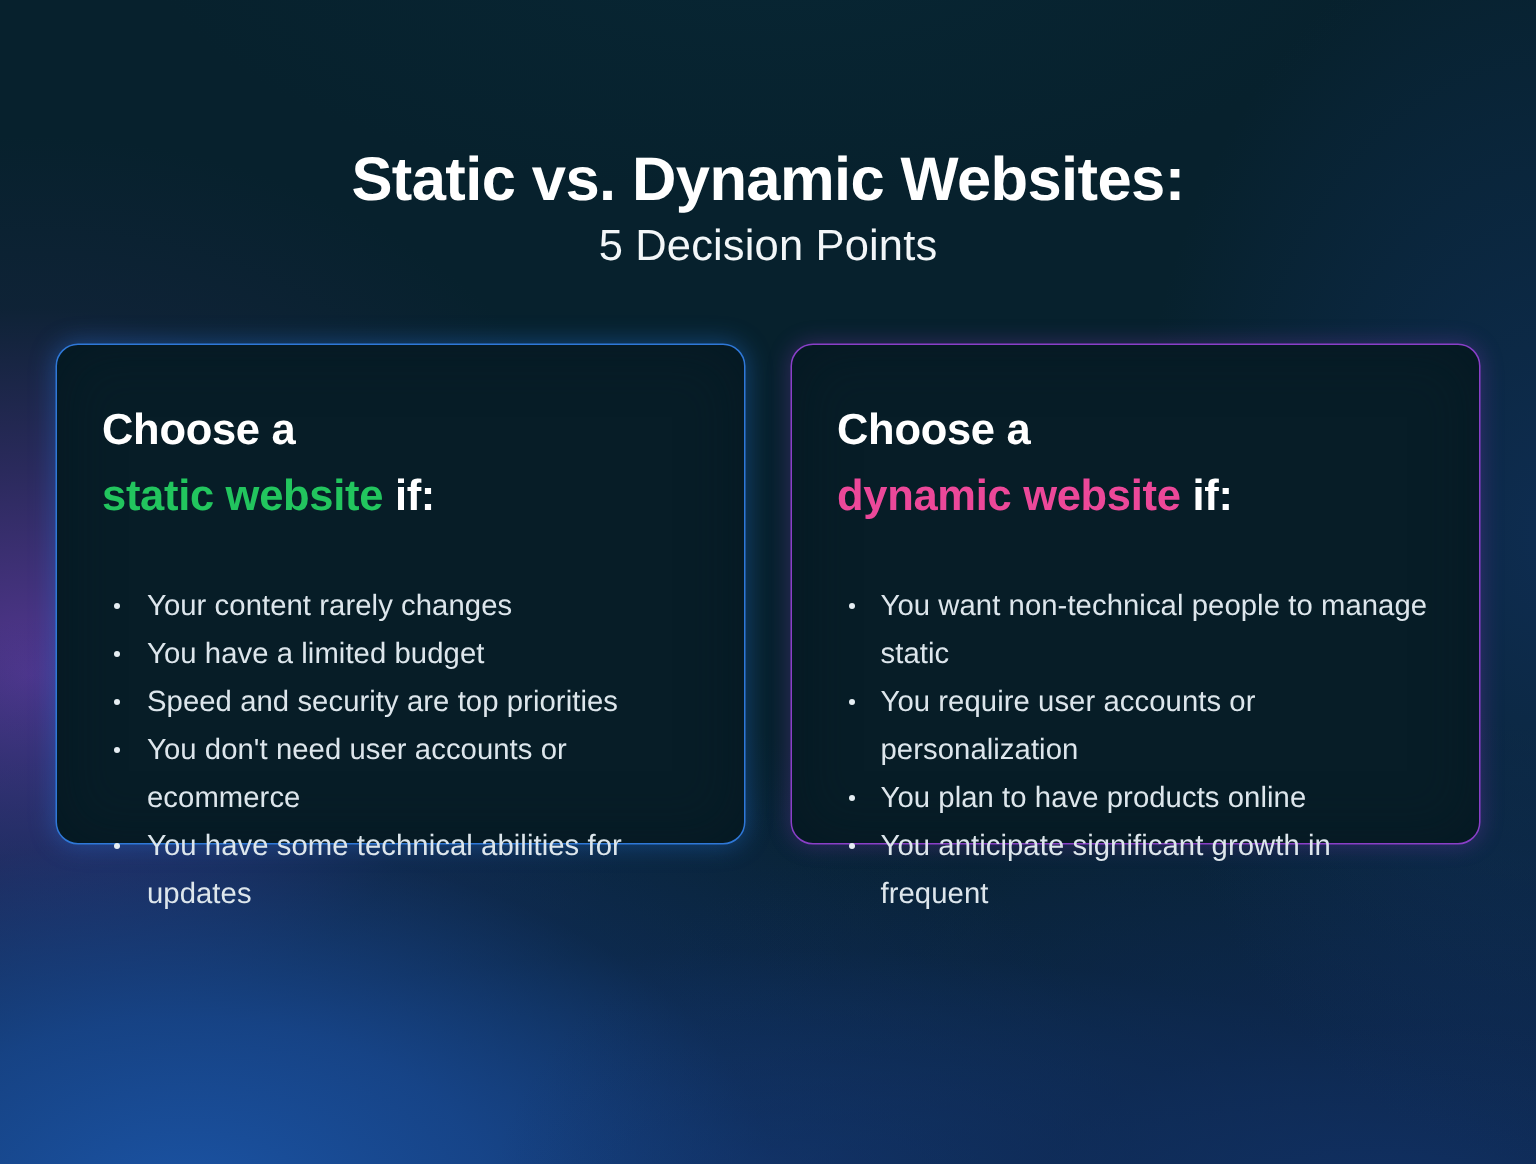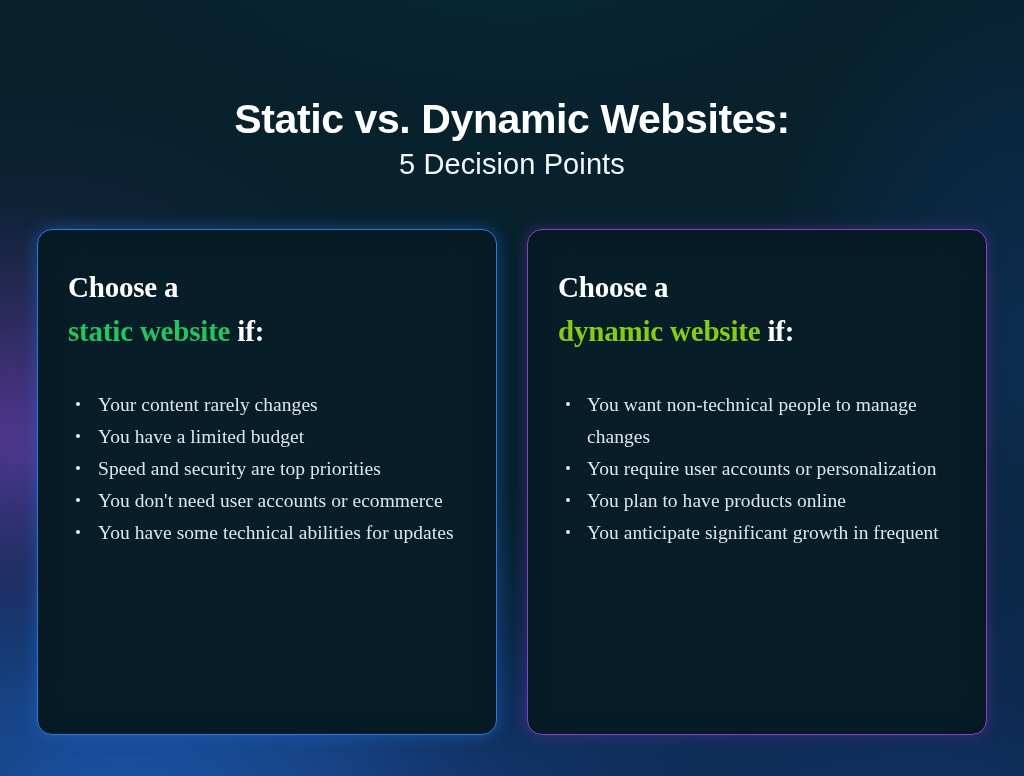--- a/index.html
+++ b/index.html
@@ -91,13 +91,12 @@
   }
   .card {
     width:460px;
-    height:506px;
+    height:334px;
     border-radius:15px;
     border:1.6px solid #2a6fd0;
     background:#071d27;
     padding:36px 26px 0 30px;
     position:relative;
-    font-family:Liberation Serif, serif;
   }
   .card-static {
     border-color:#2f78d8;

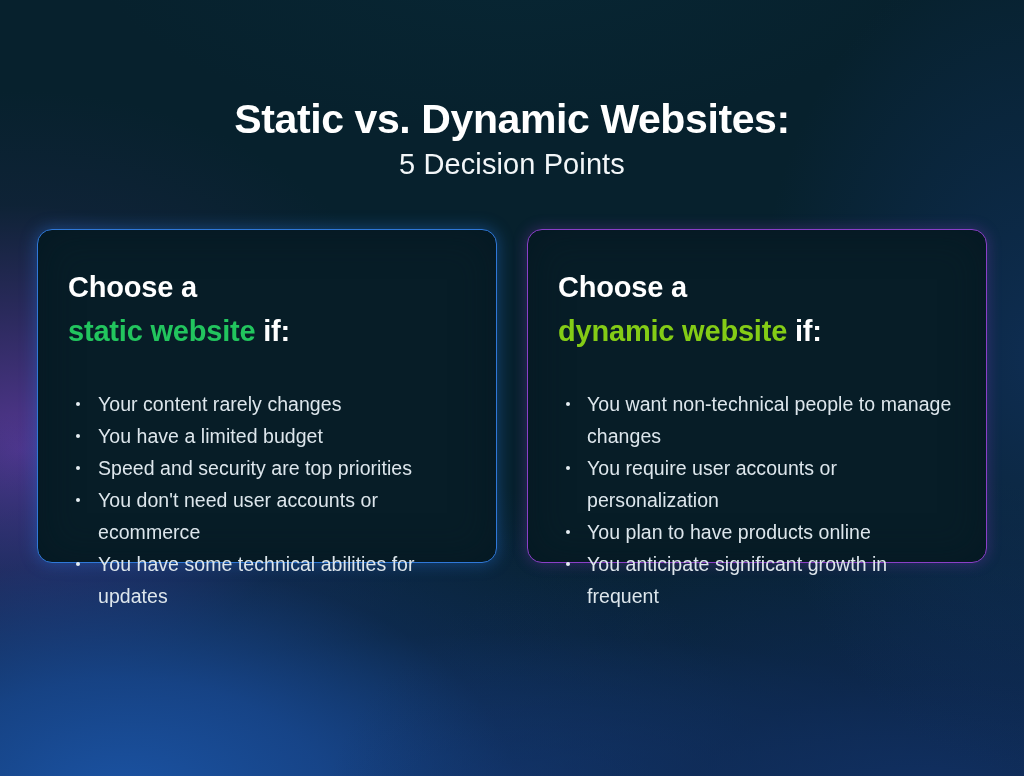--- a/index.html
+++ b/index.html
@@ -117,7 +117,7 @@
     letter-spacing:-0.2px;
   }
   .accent-static  { color:#22c55e; }
-  .accent-dynamic { color:#84cc16;text-align:center; }
+  .accent-dynamic { color:#ec4899;text-align:center; }
 
   .bullets {
     list-style:none;

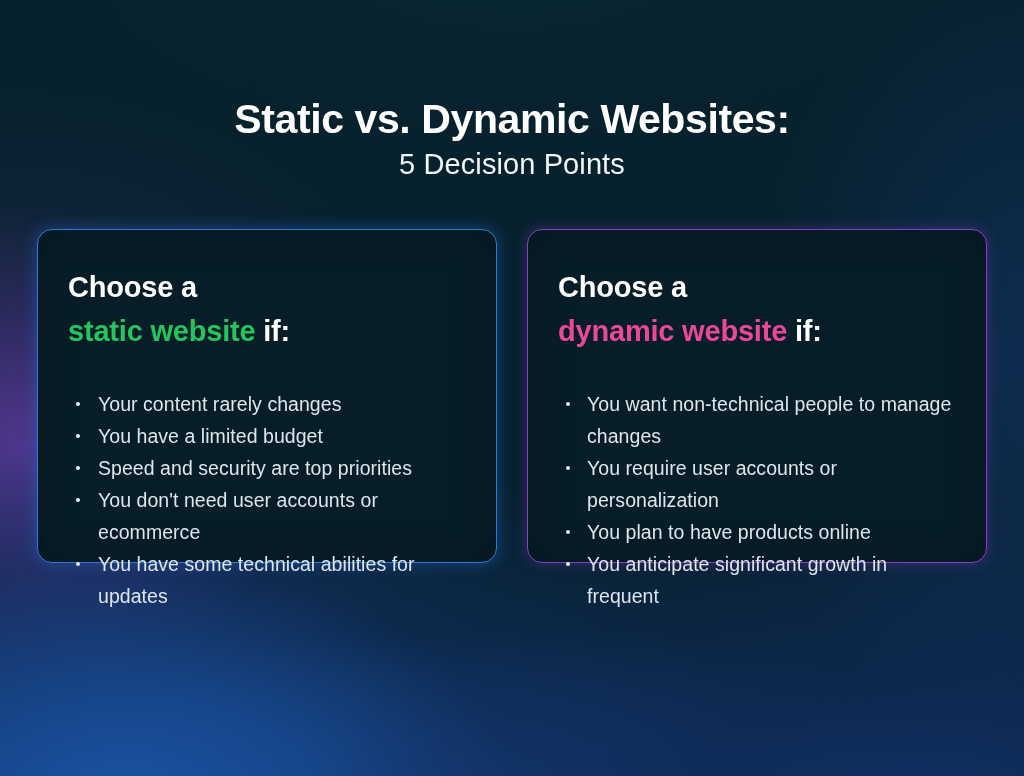--- a/index.html
+++ b/index.html
@@ -184,7 +184,7 @@
         <span>if:</span>
       </div>
       <ul class="bullets">
-        <li>You want non-technical people to manage changes</li>
+        <li>You want non-technical people to manage static</li>
         <li>You require user accounts or personalization</li>
         <li>You plan to have products online</li>
         <li>You anticipate significant growth in frequent</li>

